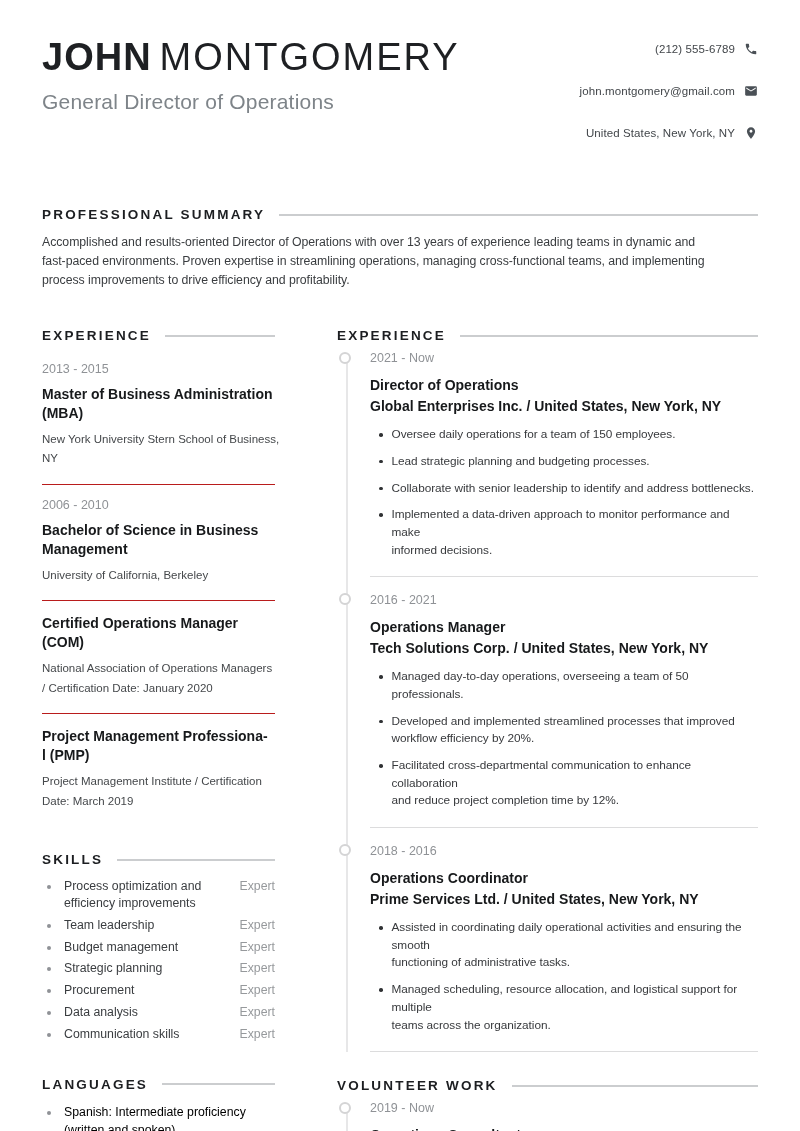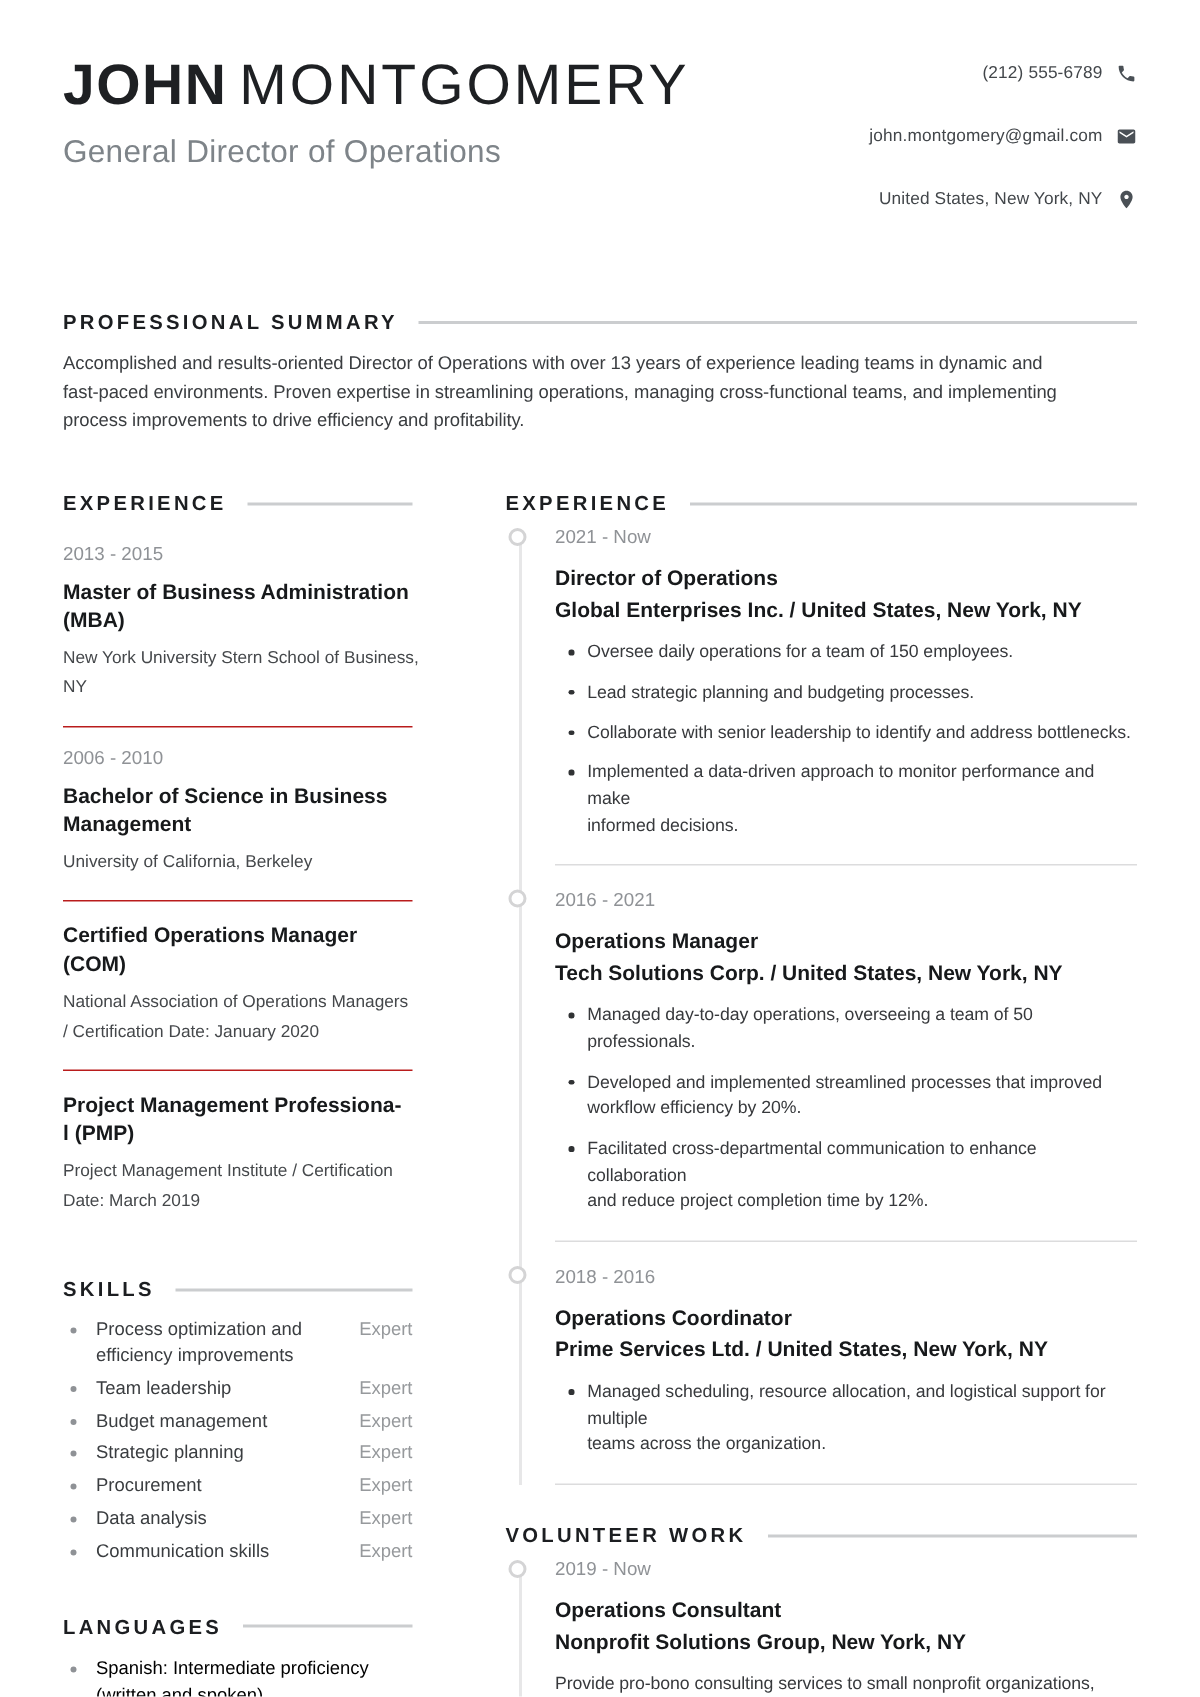--- a/index.html
+++ b/index.html
@@ -302,6 +302,11 @@
               <h3 class="t-company">Prime Services Ltd. / United States, New York, NY</h3>
               <div class="jbullets">
 
+                  <div class="jbullet">
+                    <span class="jdot"></span>
+                    <span class="jtext">Assisted in coordinating daily operational activities and ensuring the smooth
+functioning of administrative tasks.</span>
+                  </div>
 
                   <div class="jbullet">
                     <span class="jdot"></span>

